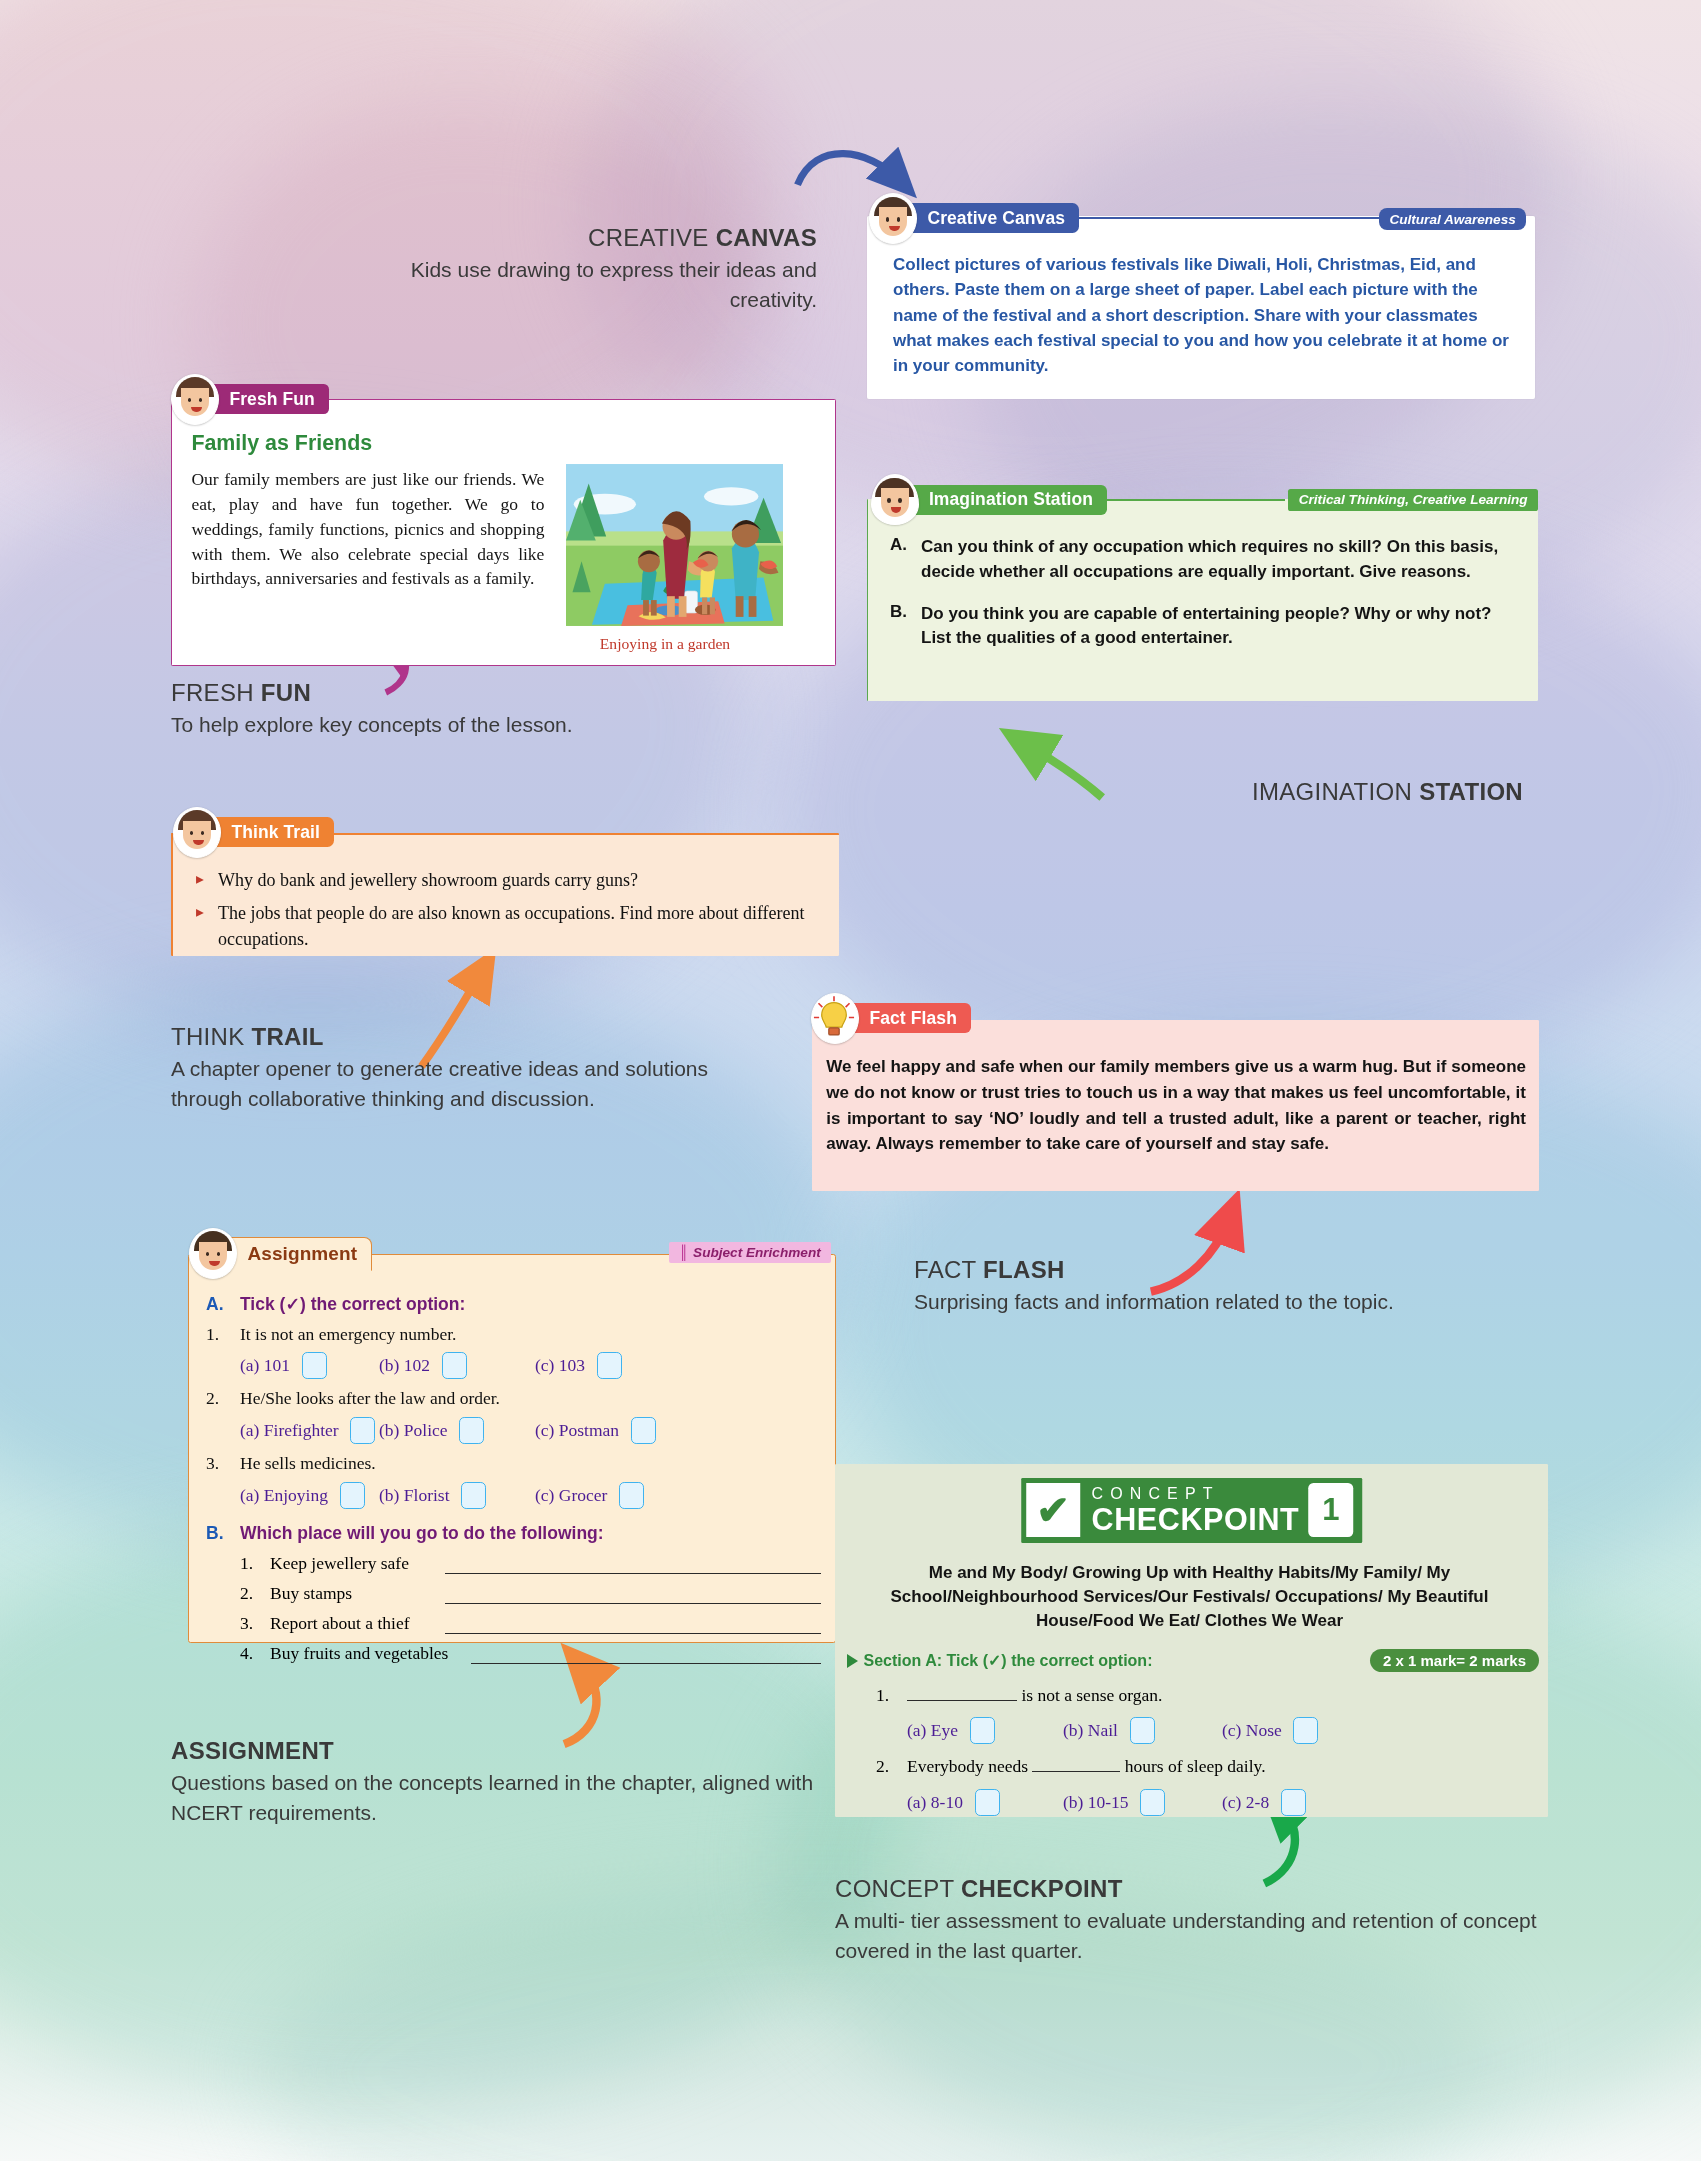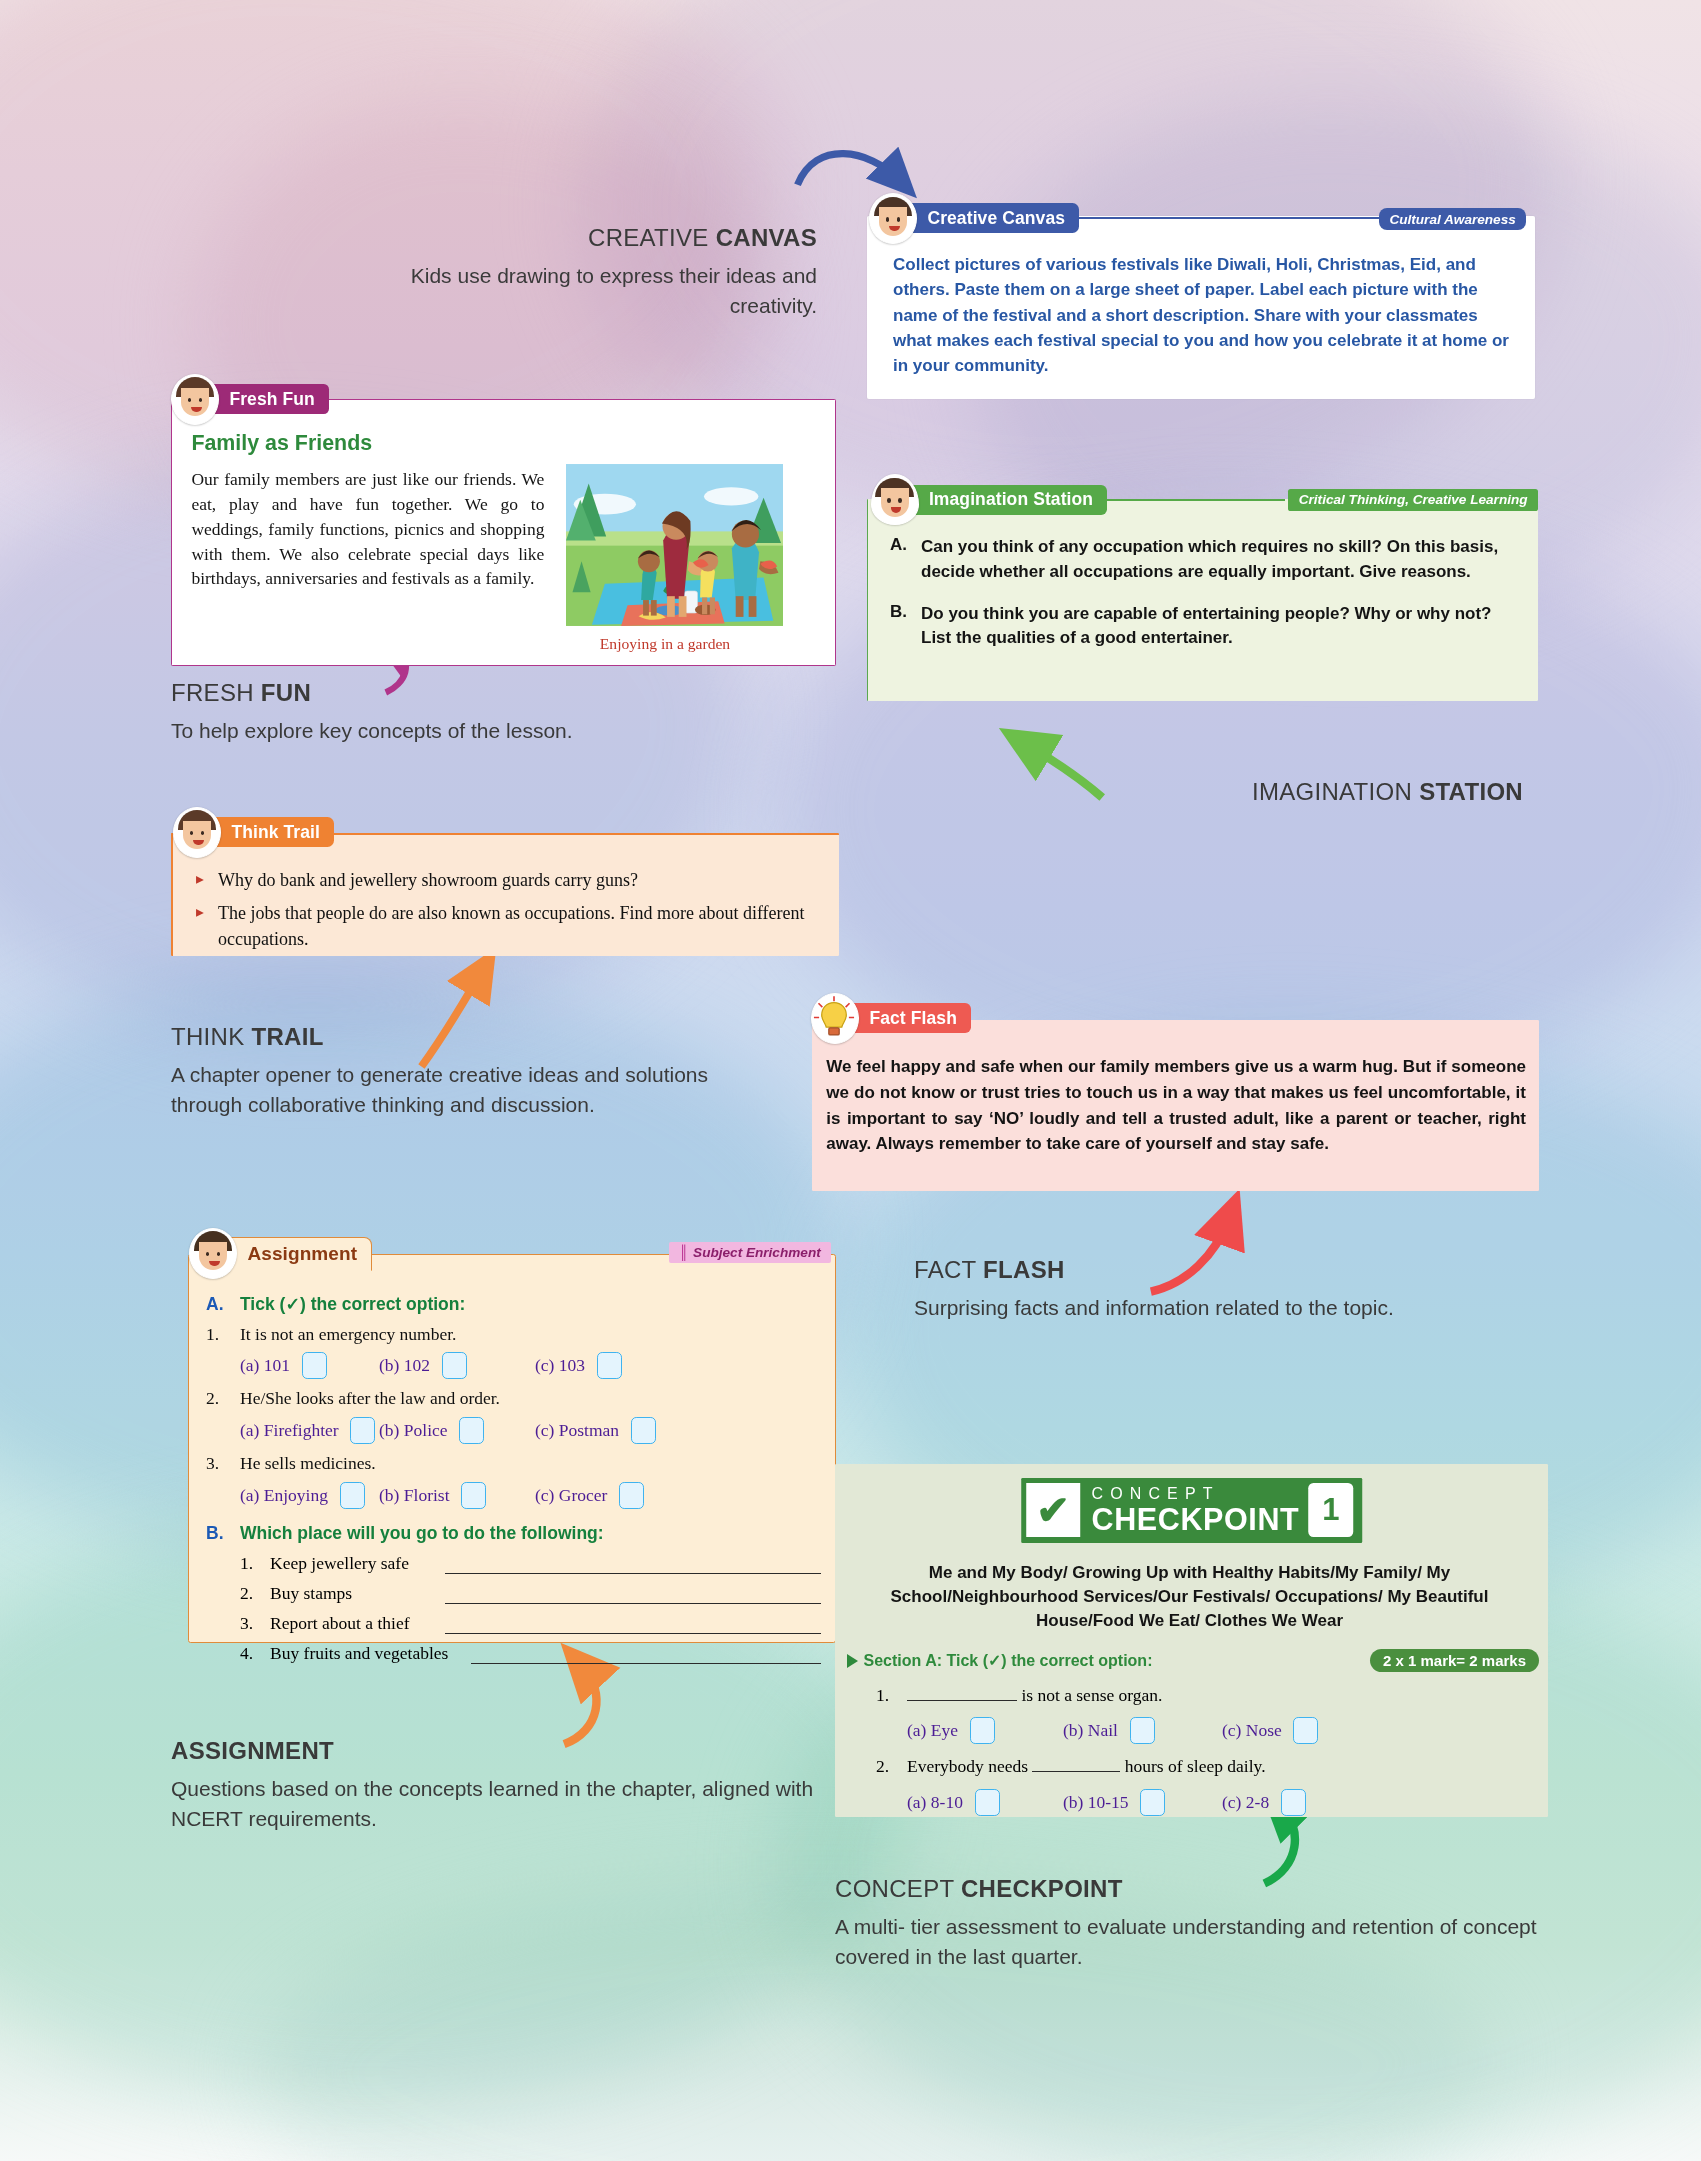--- a/index.html
+++ b/index.html
@@ -265,7 +265,7 @@
   .legend { position:absolute; color:#3a3a3a; }
   .legend .ltitle { font-size: 24px; font-weight: 400; letter-spacing: 0.3px; }
   .legend .ltitle b { font-weight: bold; }
-  .legend .ldesc { font-size: 21px; line-height: 1.42; margin-top: 9px; }
+  .legend .ldesc { font-size: 21px; line-height: 1.42; margin-top: 3px; }
 
   #lg-creative { left: 363px; top: 224px; width: 454px; text-align: right; }
   #lg-fresh    { left: 171px; top: 679px; width: 583px; }

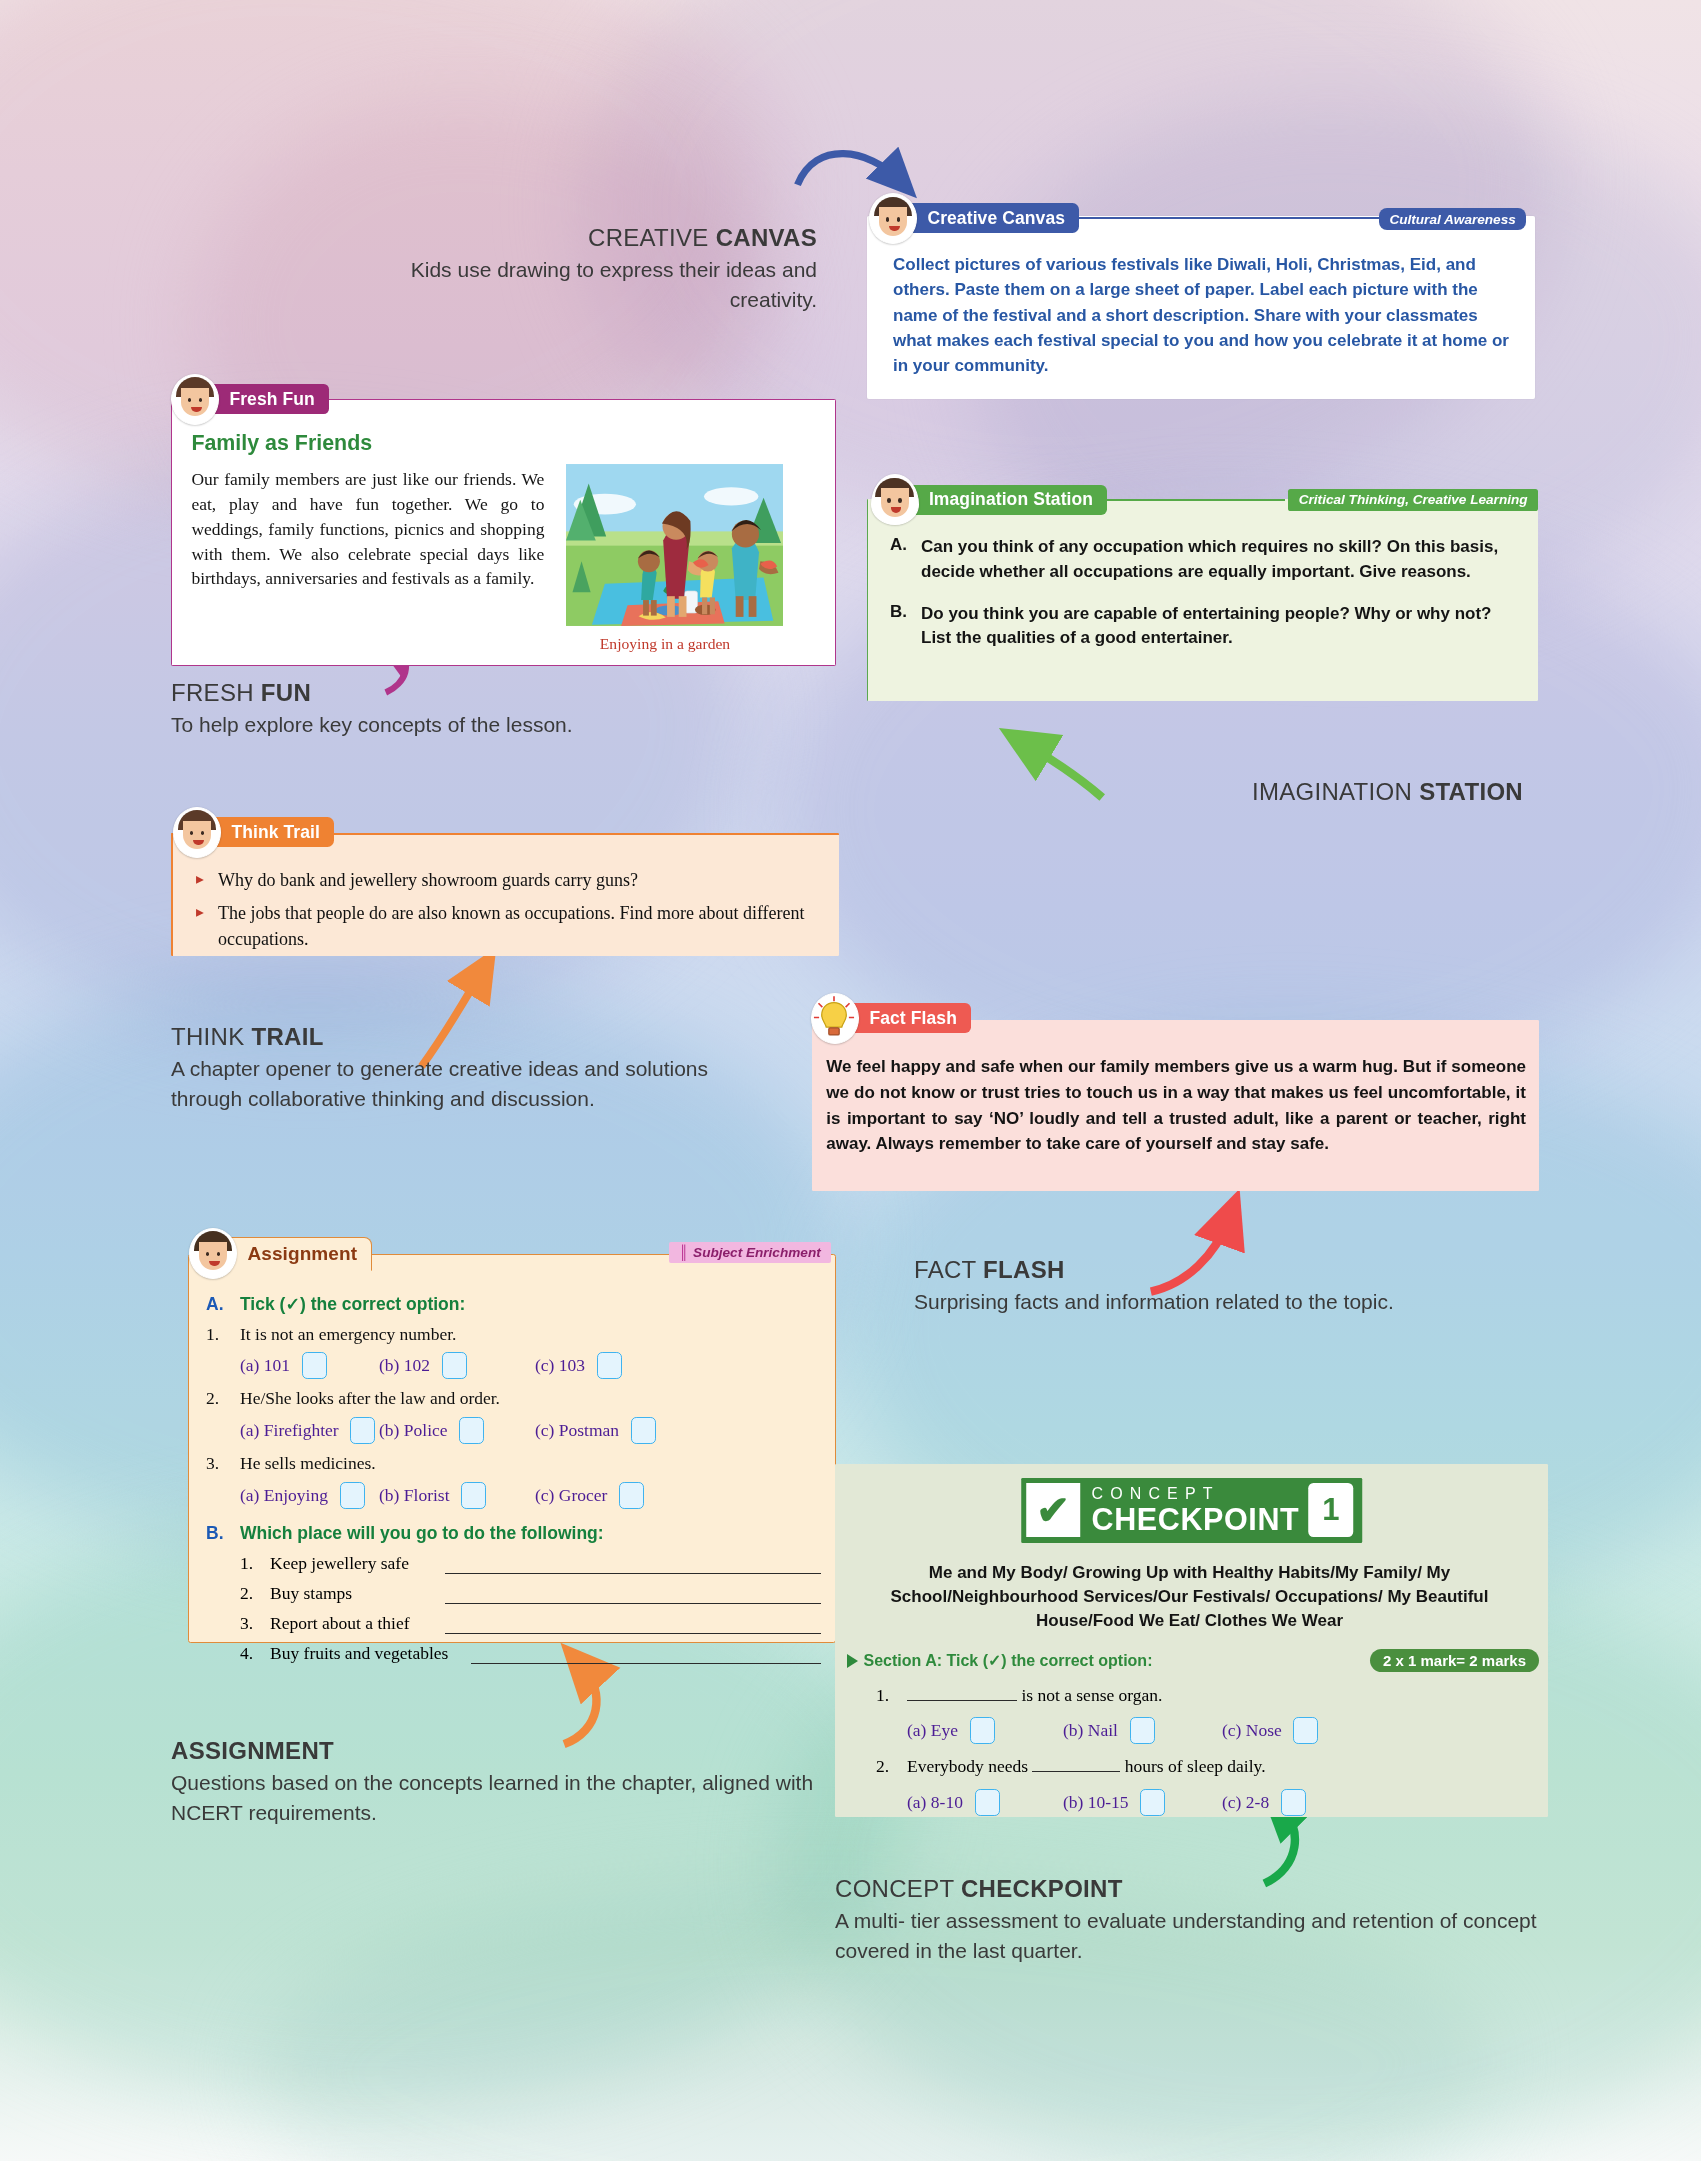--- a/index.html
+++ b/index.html
@@ -201,7 +201,7 @@
     display:flex; margin-top: 2.6px;
   }
   .sec-letter { width: 34px; flex:none; color:#1b59b5; font-weight:bold; font-size:17.5px; }
-  .sec-title  { color:#15803d; font-weight:bold; font-size:17.5px; }
+  .sec-title  { color:#701a75; font-weight:bold; font-size:17.5px; }
   .q-row { display:flex; margin-top: 9px; }
   .q-num { width: 34px; flex:none; font-family:"Liberation Serif",serif; font-size:17.5px; color:#101010; }
   .q-text { font-family:"Liberation Serif",serif; font-size:17.5px; color:#101010; }

